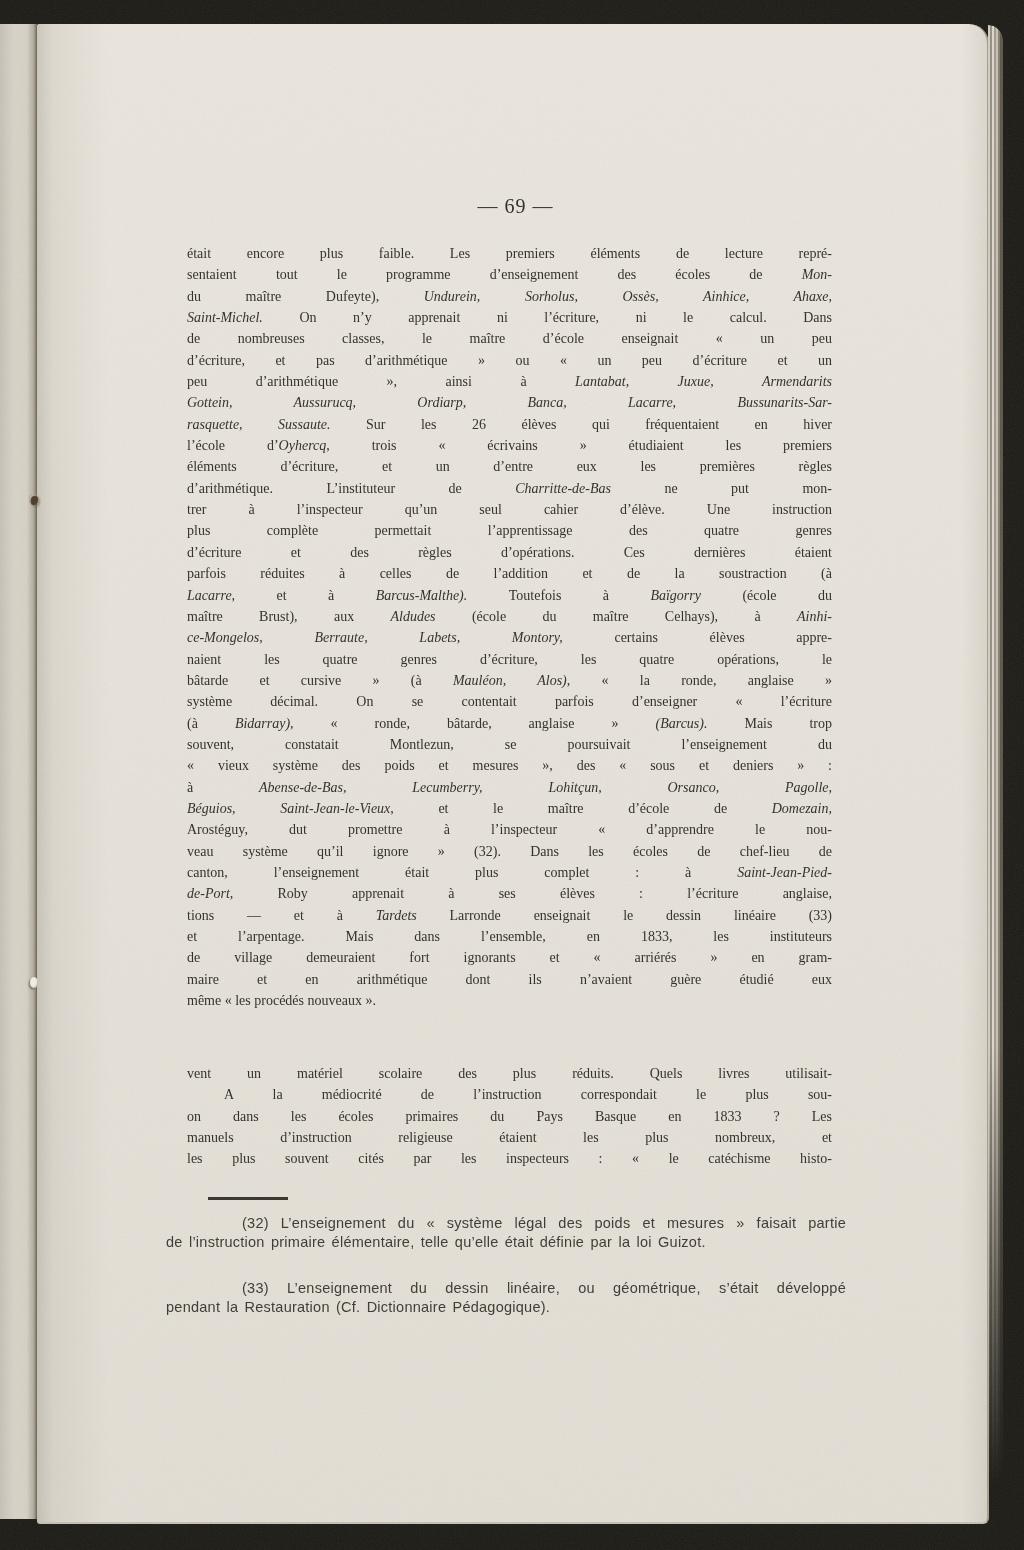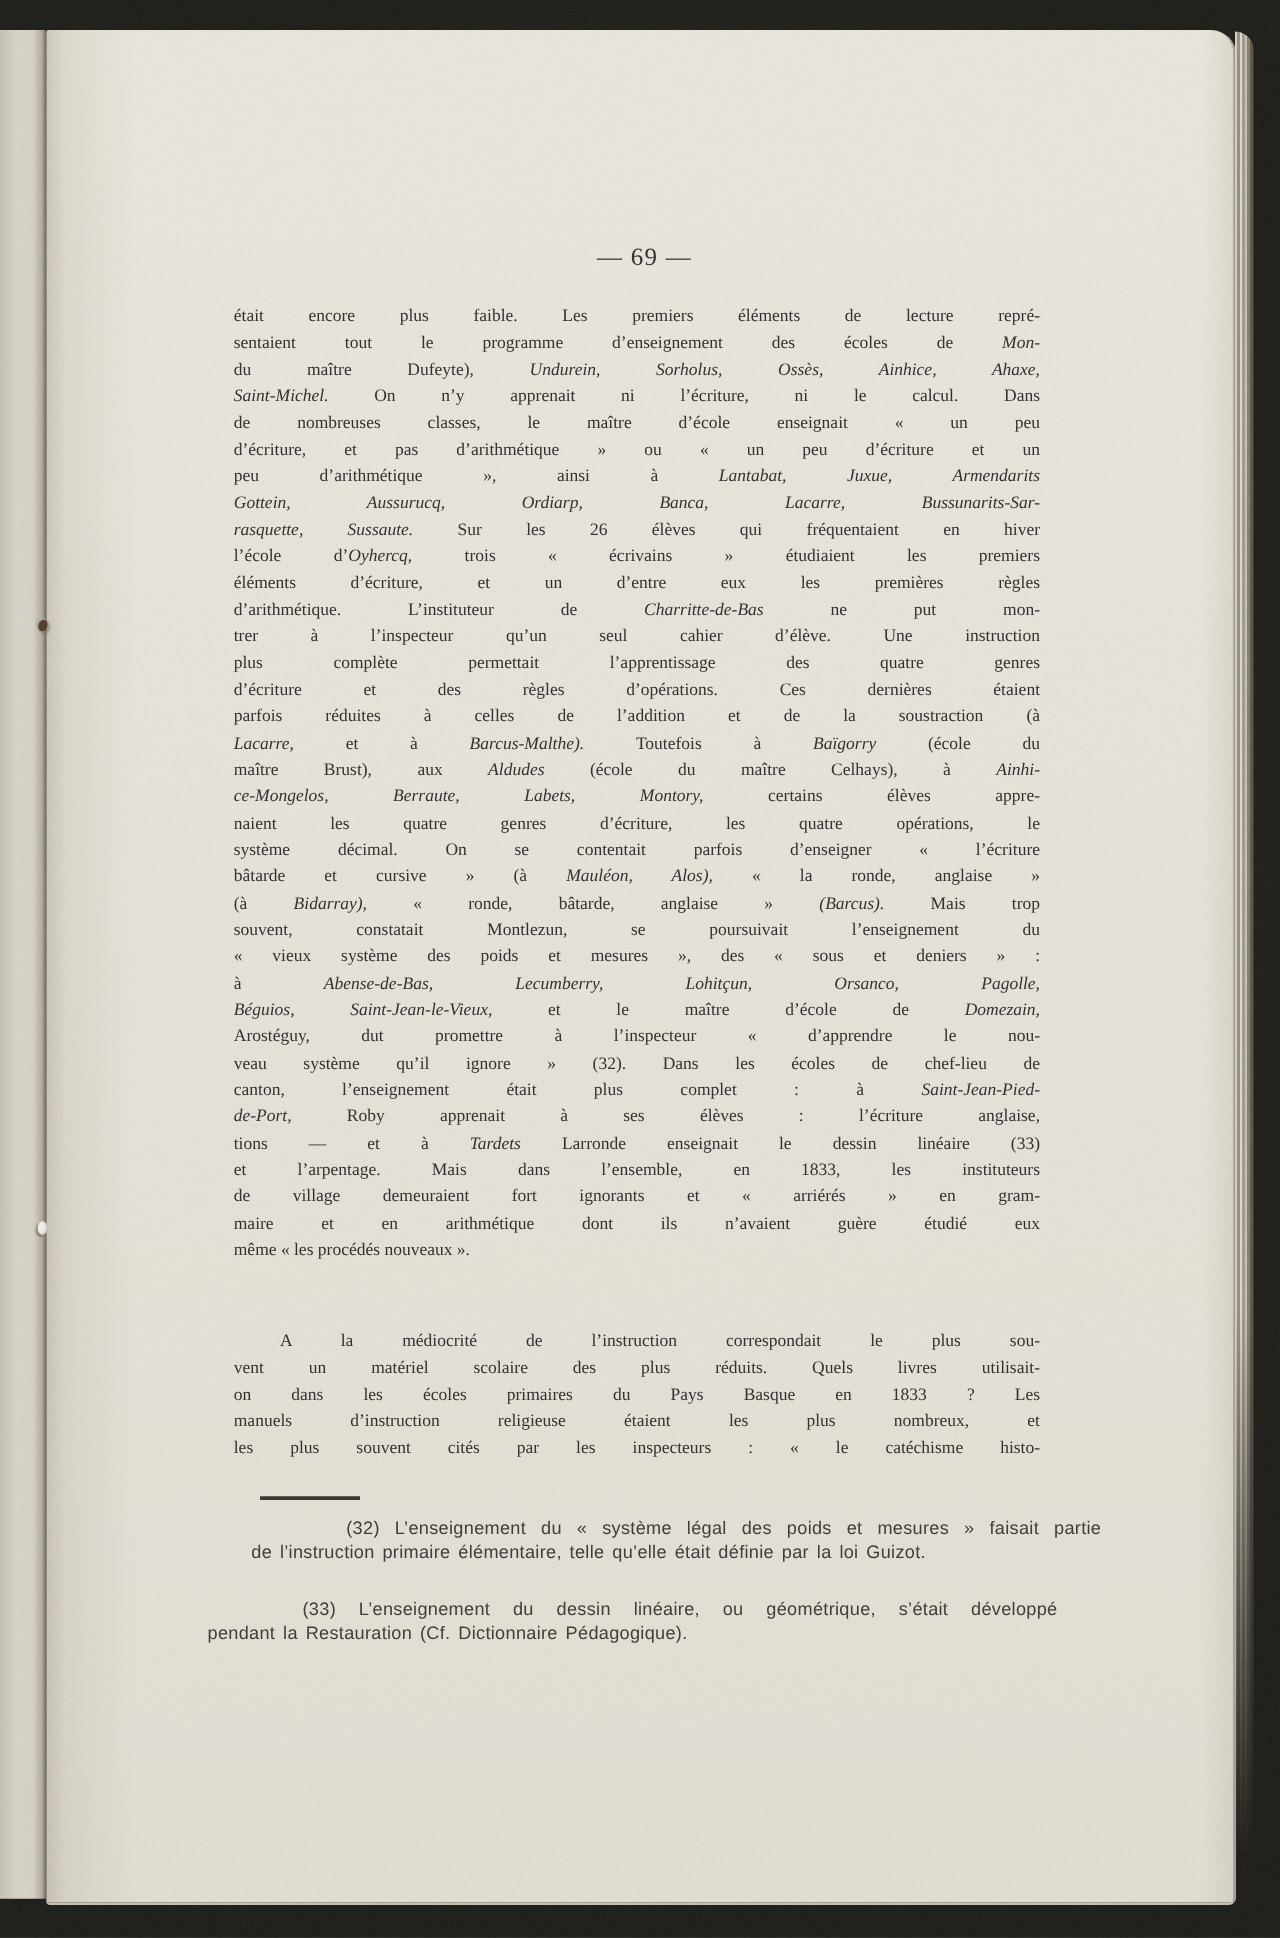--- a/index.html
+++ b/index.html
@@ -148,8 +148,8 @@
       <div class="line"><span>maître Brust), aux </span><span class="it">Aldudes </span><span>(école du maître Celhays), à </span><span class="it">Ainhi-</span></div>
       <div class="line"><span class="it">ce-Mongelos, Berraute, Labets, Montory, </span><span>certains élèves appre-</span></div>
       <div class="line"><span>naient les quatre genres d’écriture, les quatre opérations, le</span></div>
+      <div class="line"><span>bâtarde et cursive » (à </span><span class="it">Mauléon, Alos),</span><span> « la ronde, anglaise »</span></div>
       <div class="line"><span>système décimal. On se contentait parfois d’enseigner « l’écriture</span></div>
-      <div class="line"><span>bâtarde et cursive » (à </span><span class="it">Mauléon, Alos),</span><span> « la ronde, anglaise »</span></div>
       <div class="line"><span>(à </span><span class="it">Bidarray),</span><span> « ronde, bâtarde, anglaise » </span><span class="it">(Barcus).</span><span> Mais trop</span></div>
       <div class="line"><span>souvent, constatait Montlezun, se poursuivait l’enseignement du</span></div>
       <div class="line"><span>« vieux système des poids et mesures », des « sous et deniers » :</span></div>

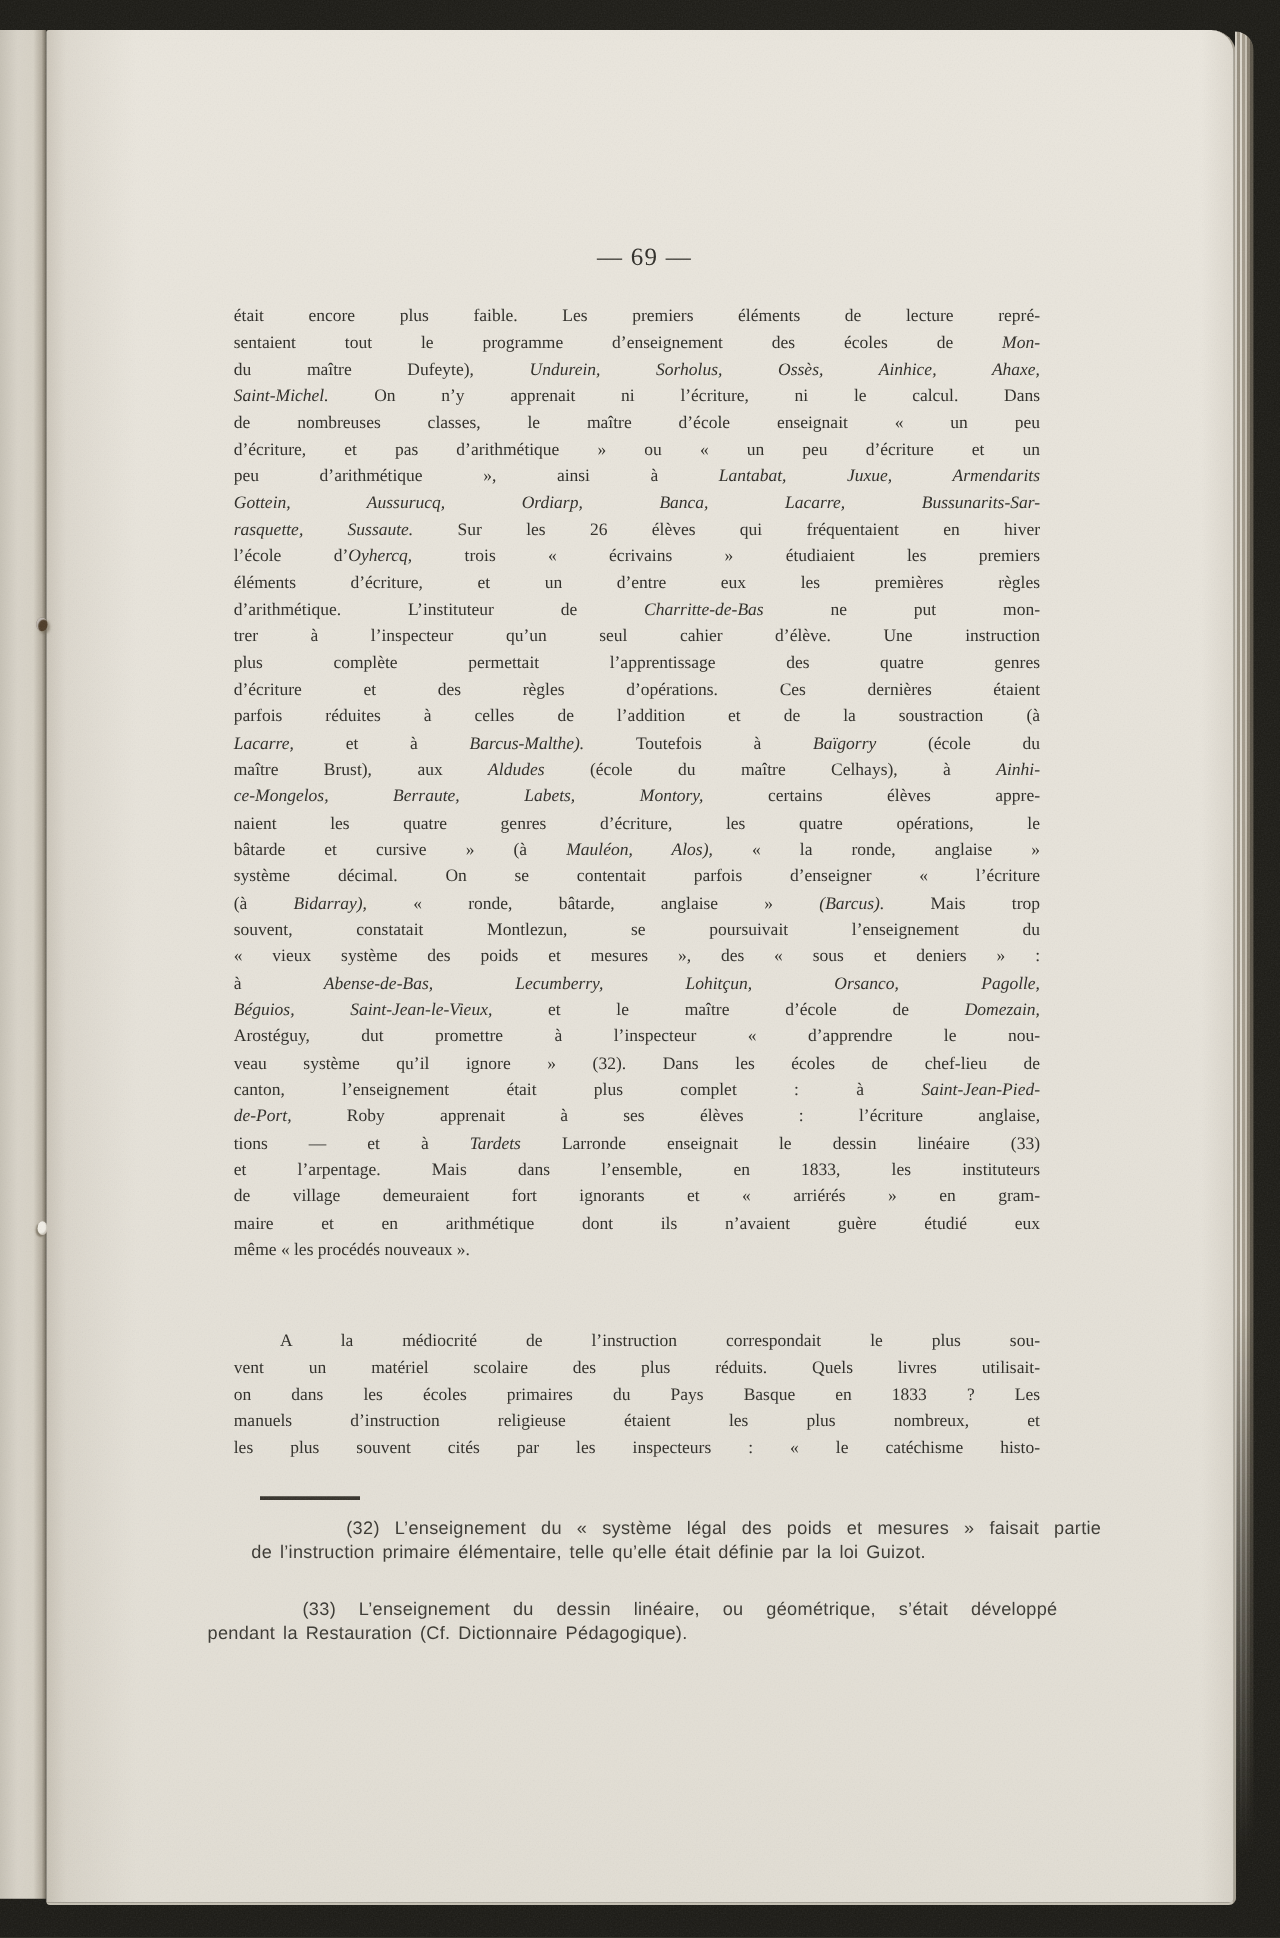--- a/index.html
+++ b/index.html
@@ -167,8 +167,8 @@
     </div>
 
   <div class="textcol body2">
+      <div class="line"><span>vent un matériel scolaire des plus réduits. Quels livres utilisait-</span></div>
       <div class="line indent"><span>A la médiocrité de l’instruction correspondait le plus sou-</span></div>
-      <div class="line"><span>vent un matériel scolaire des plus réduits. Quels livres utilisait-</span></div>
       <div class="line"><span>on dans les écoles primaires du Pays Basque en 1833 ? Les</span></div>
       <div class="line"><span>manuels d’instruction religieuse étaient les plus nombreux, et</span></div>
       <div class="line"><span>les plus souvent cités par les inspecteurs : « le catéchisme histo-</span></div>

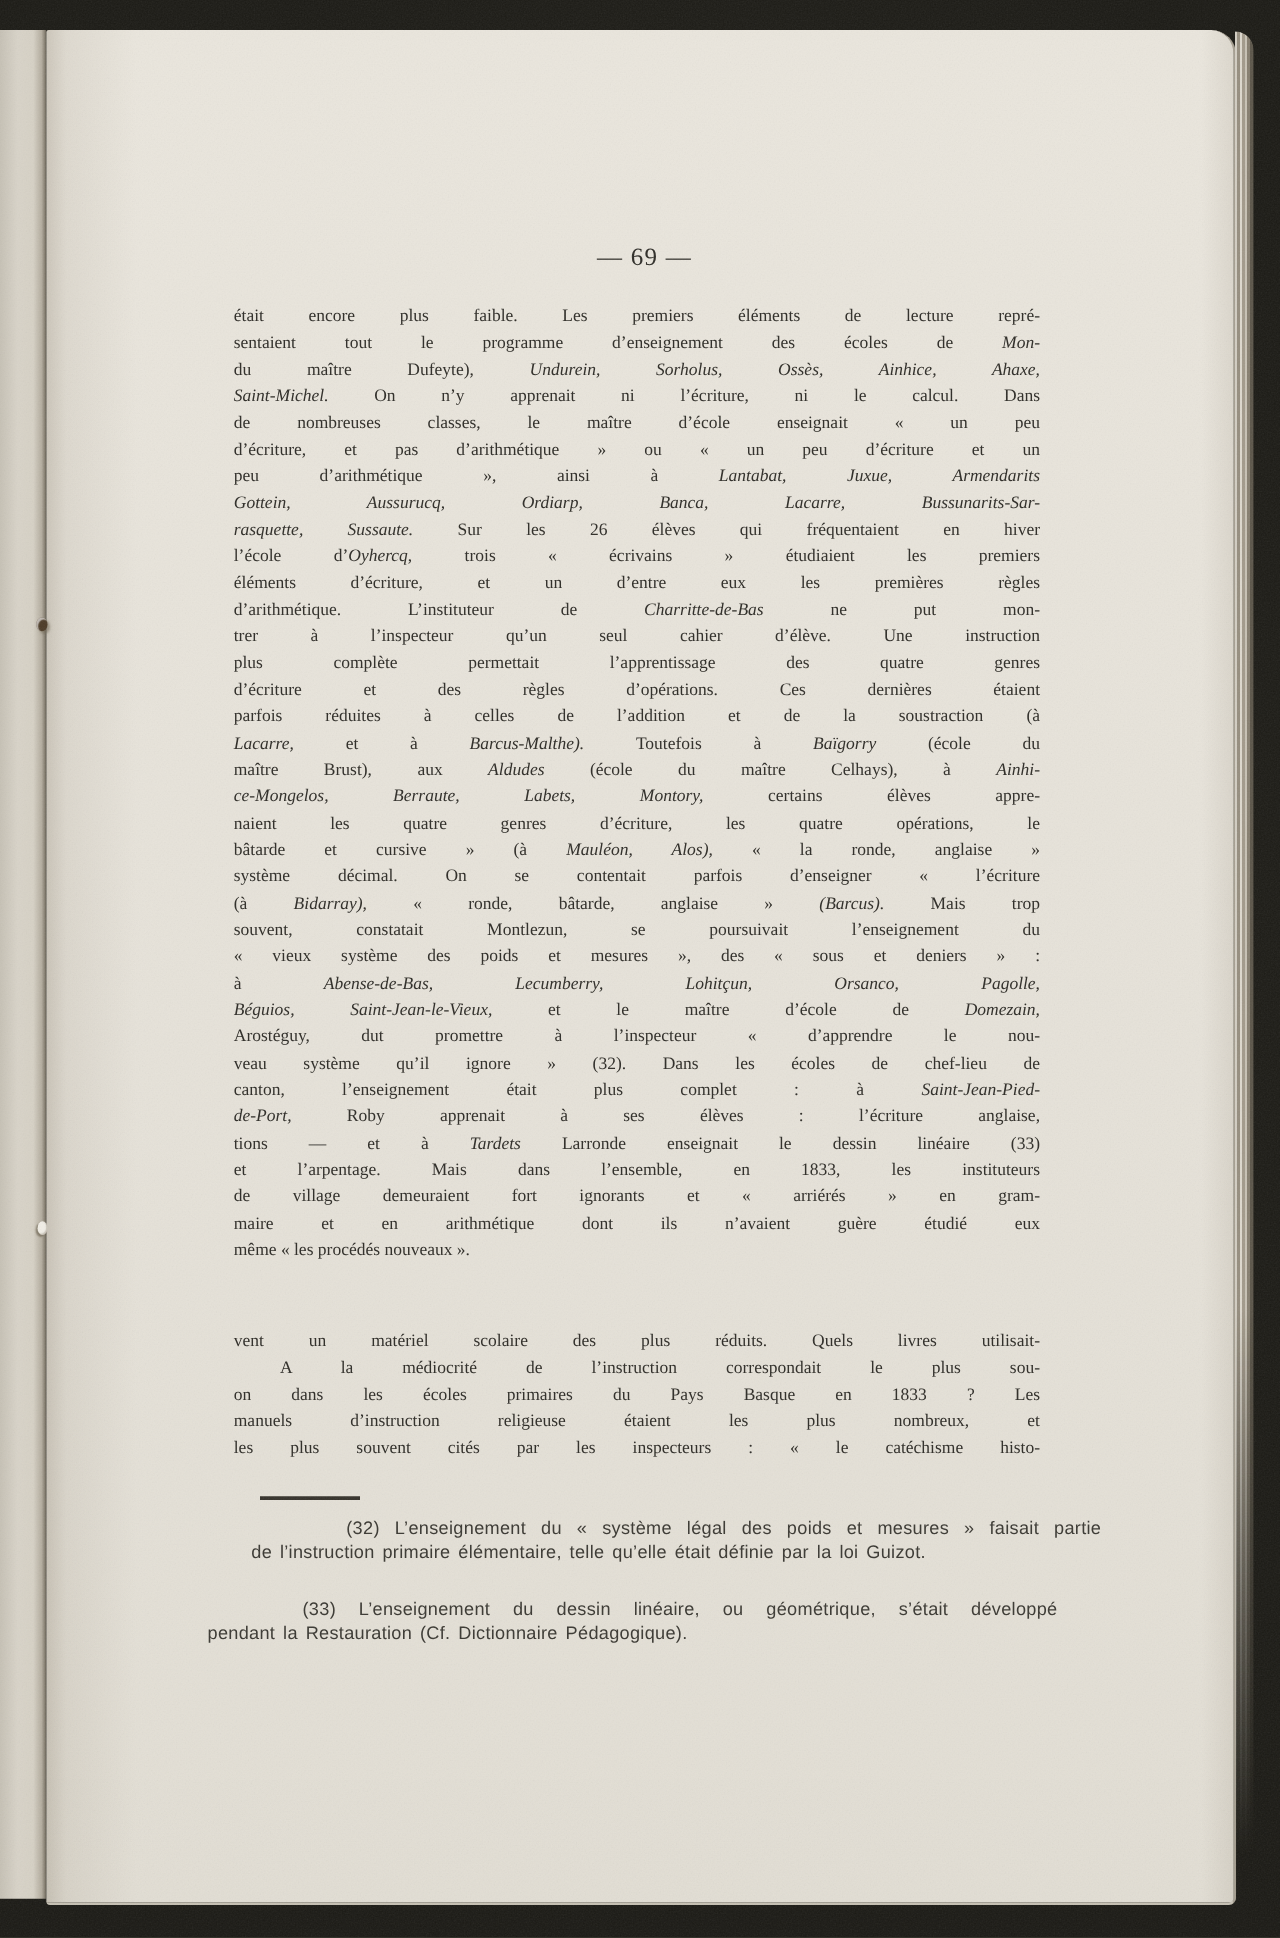--- a/index.html
+++ b/index.html
@@ -103,7 +103,7 @@
     letter-spacing: .25px;
     word-spacing: 2px;
   }
-  .fn-32 { top: 1214px; margin-left: 35px; }
+  .fn-32 { top: 1214px; }
   .fn-33 { top: 1279px; }
   .fn .line.indent { padding-left: 76px; }
   .grain {

